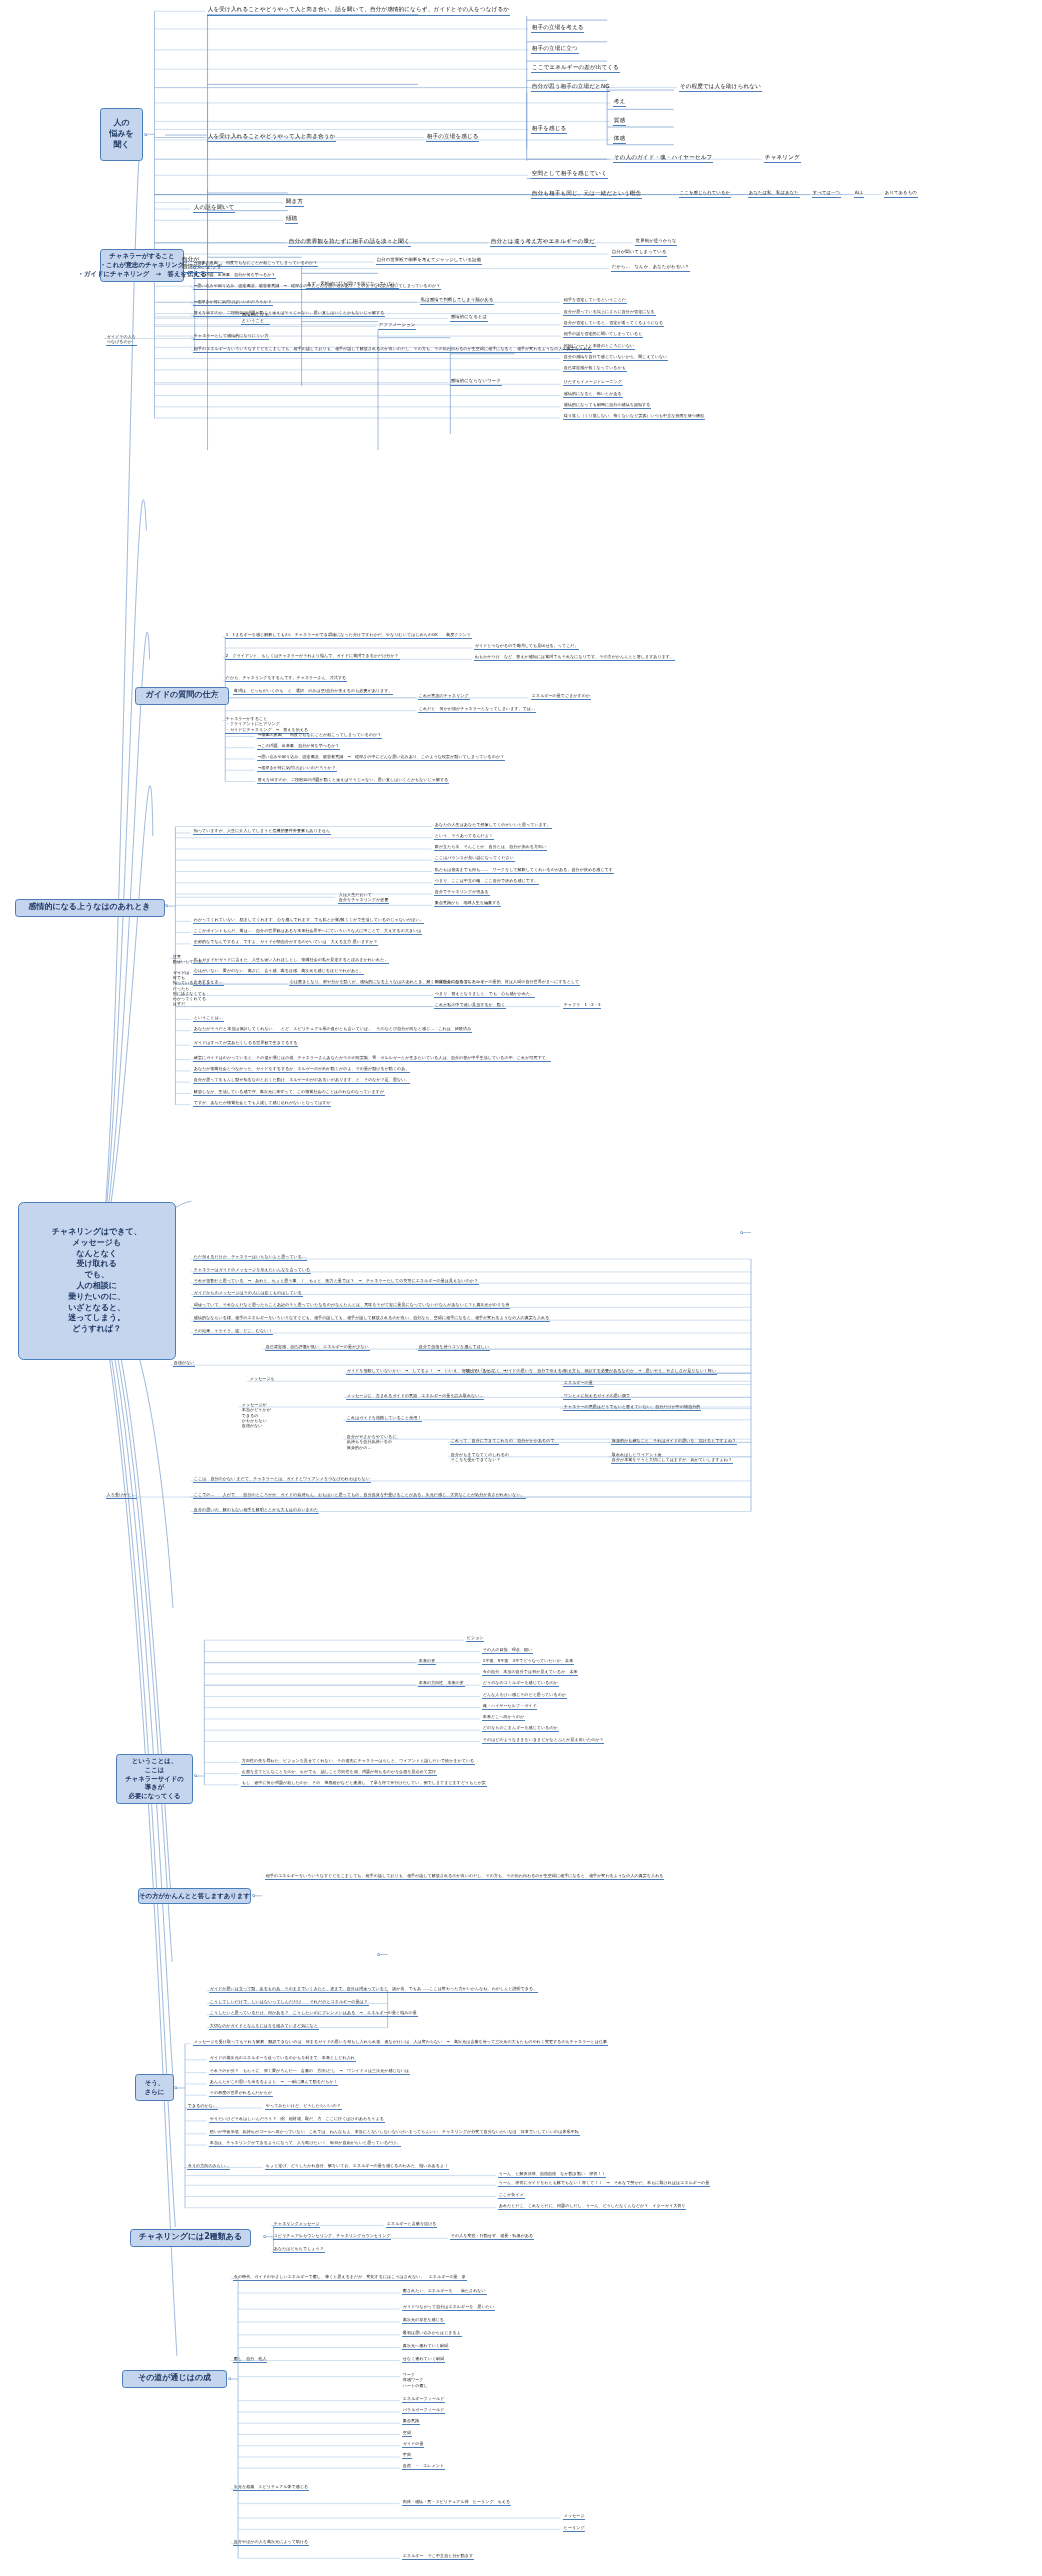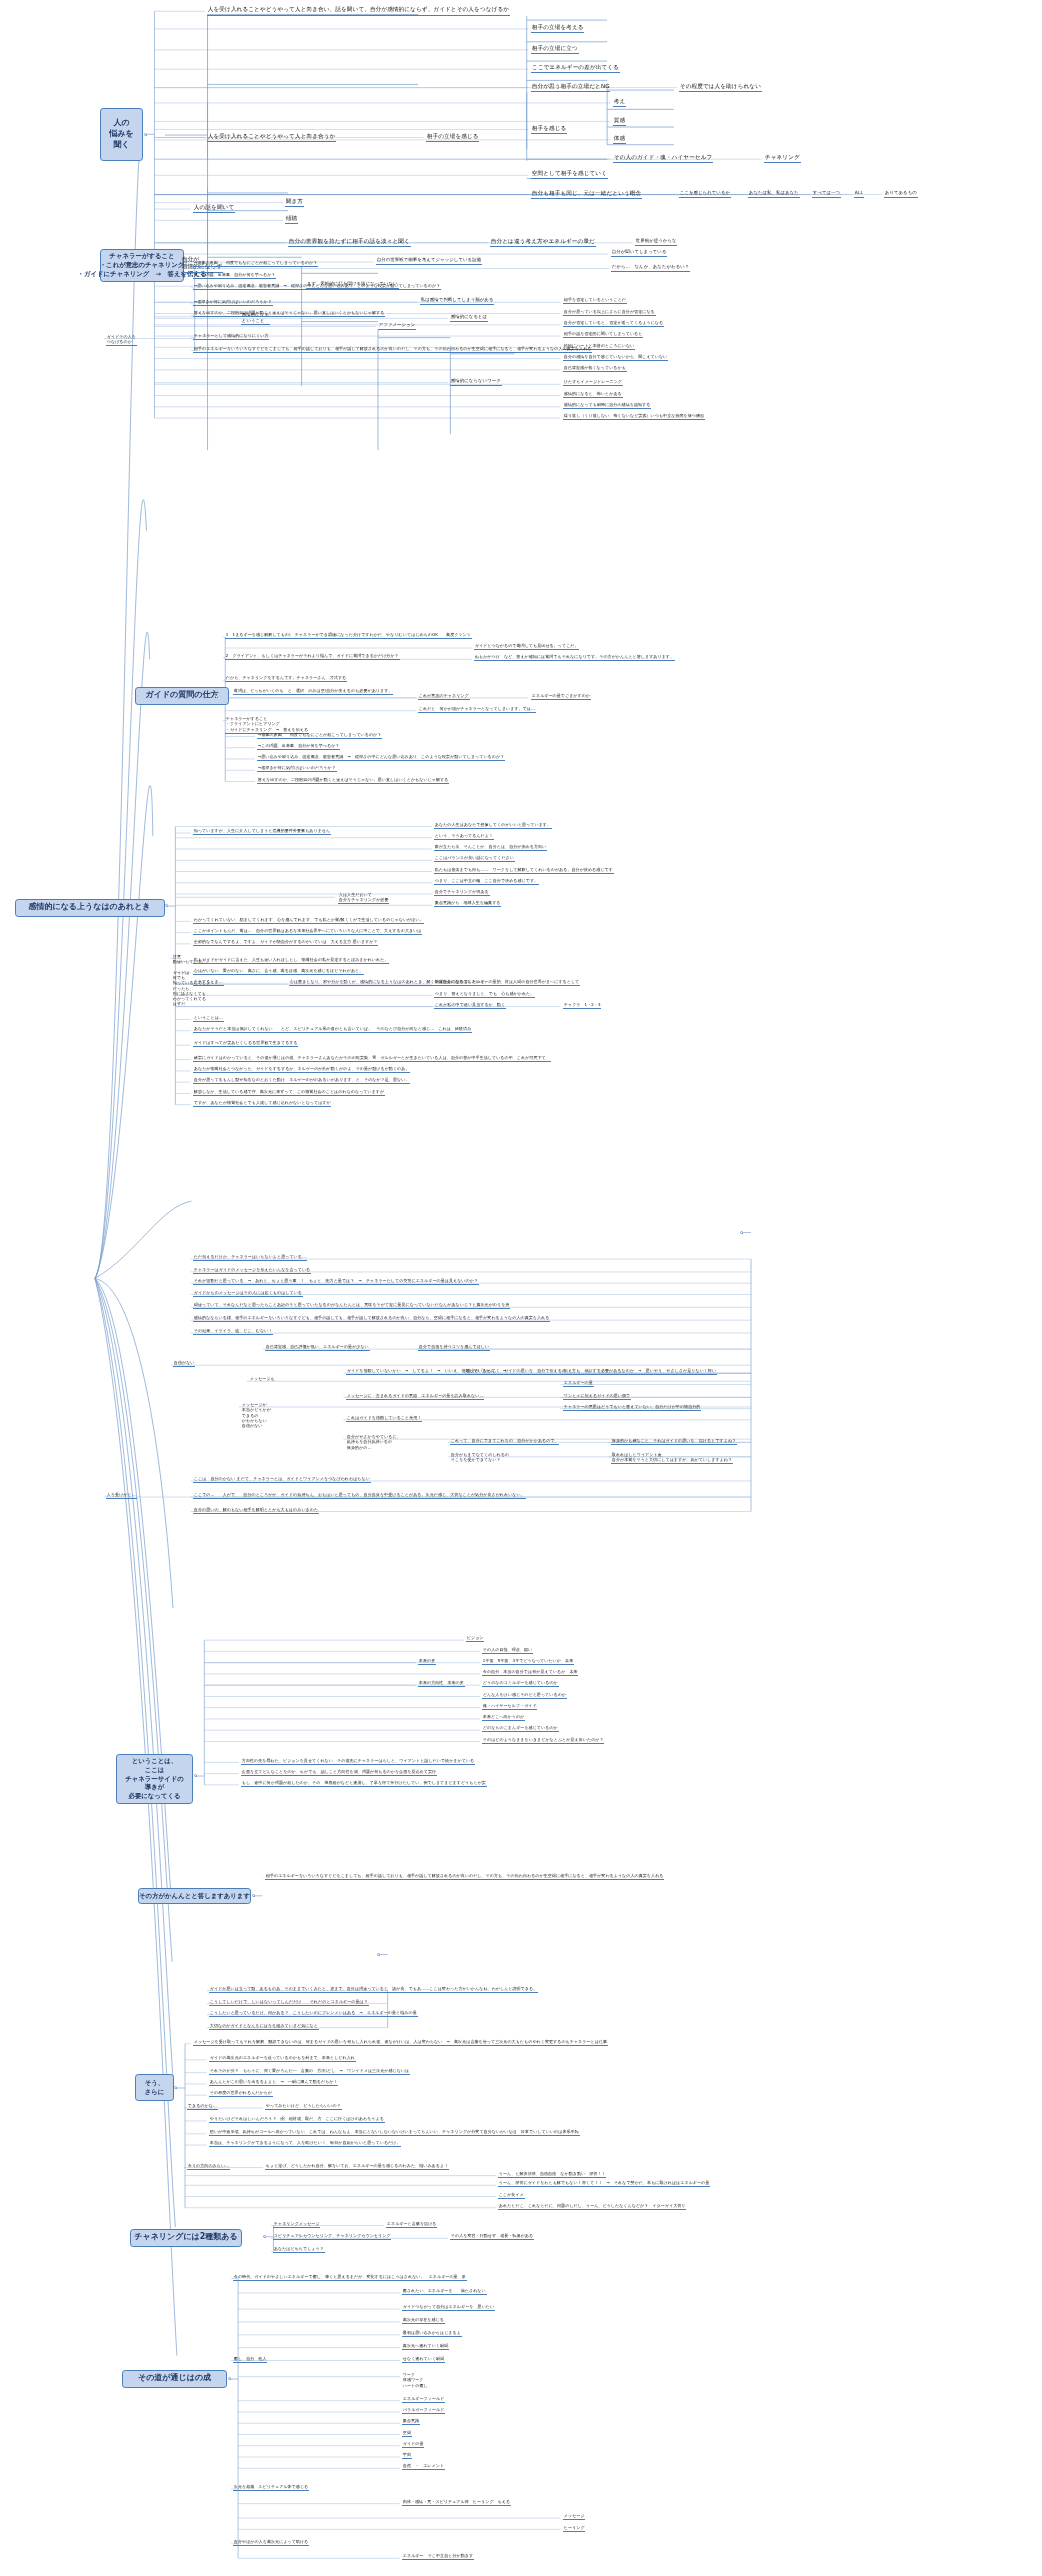--- a/index.html
+++ b/index.html
@@ -340,6 +340,16 @@
         <path d="M296 3182 L497 3182" stroke-opacity="0.55"></path>
       </g>
     </svg>
+<div class="box root" style="left: 17.7px; top: 1202px; width: 158px; height: 158px;">チャネリングはできて、
+メッセージも
+なんとなく
+受け取れる
+でも、
+人の相談に
+乗りたいのに、
+いざとなると、
+迷ってしまう。
+どうすれば？</div>
     <div class="box md" style="left: 100px; top: 108px; width: 43px; min-height: 53px;">人の
 悩みを
 聞く</div>

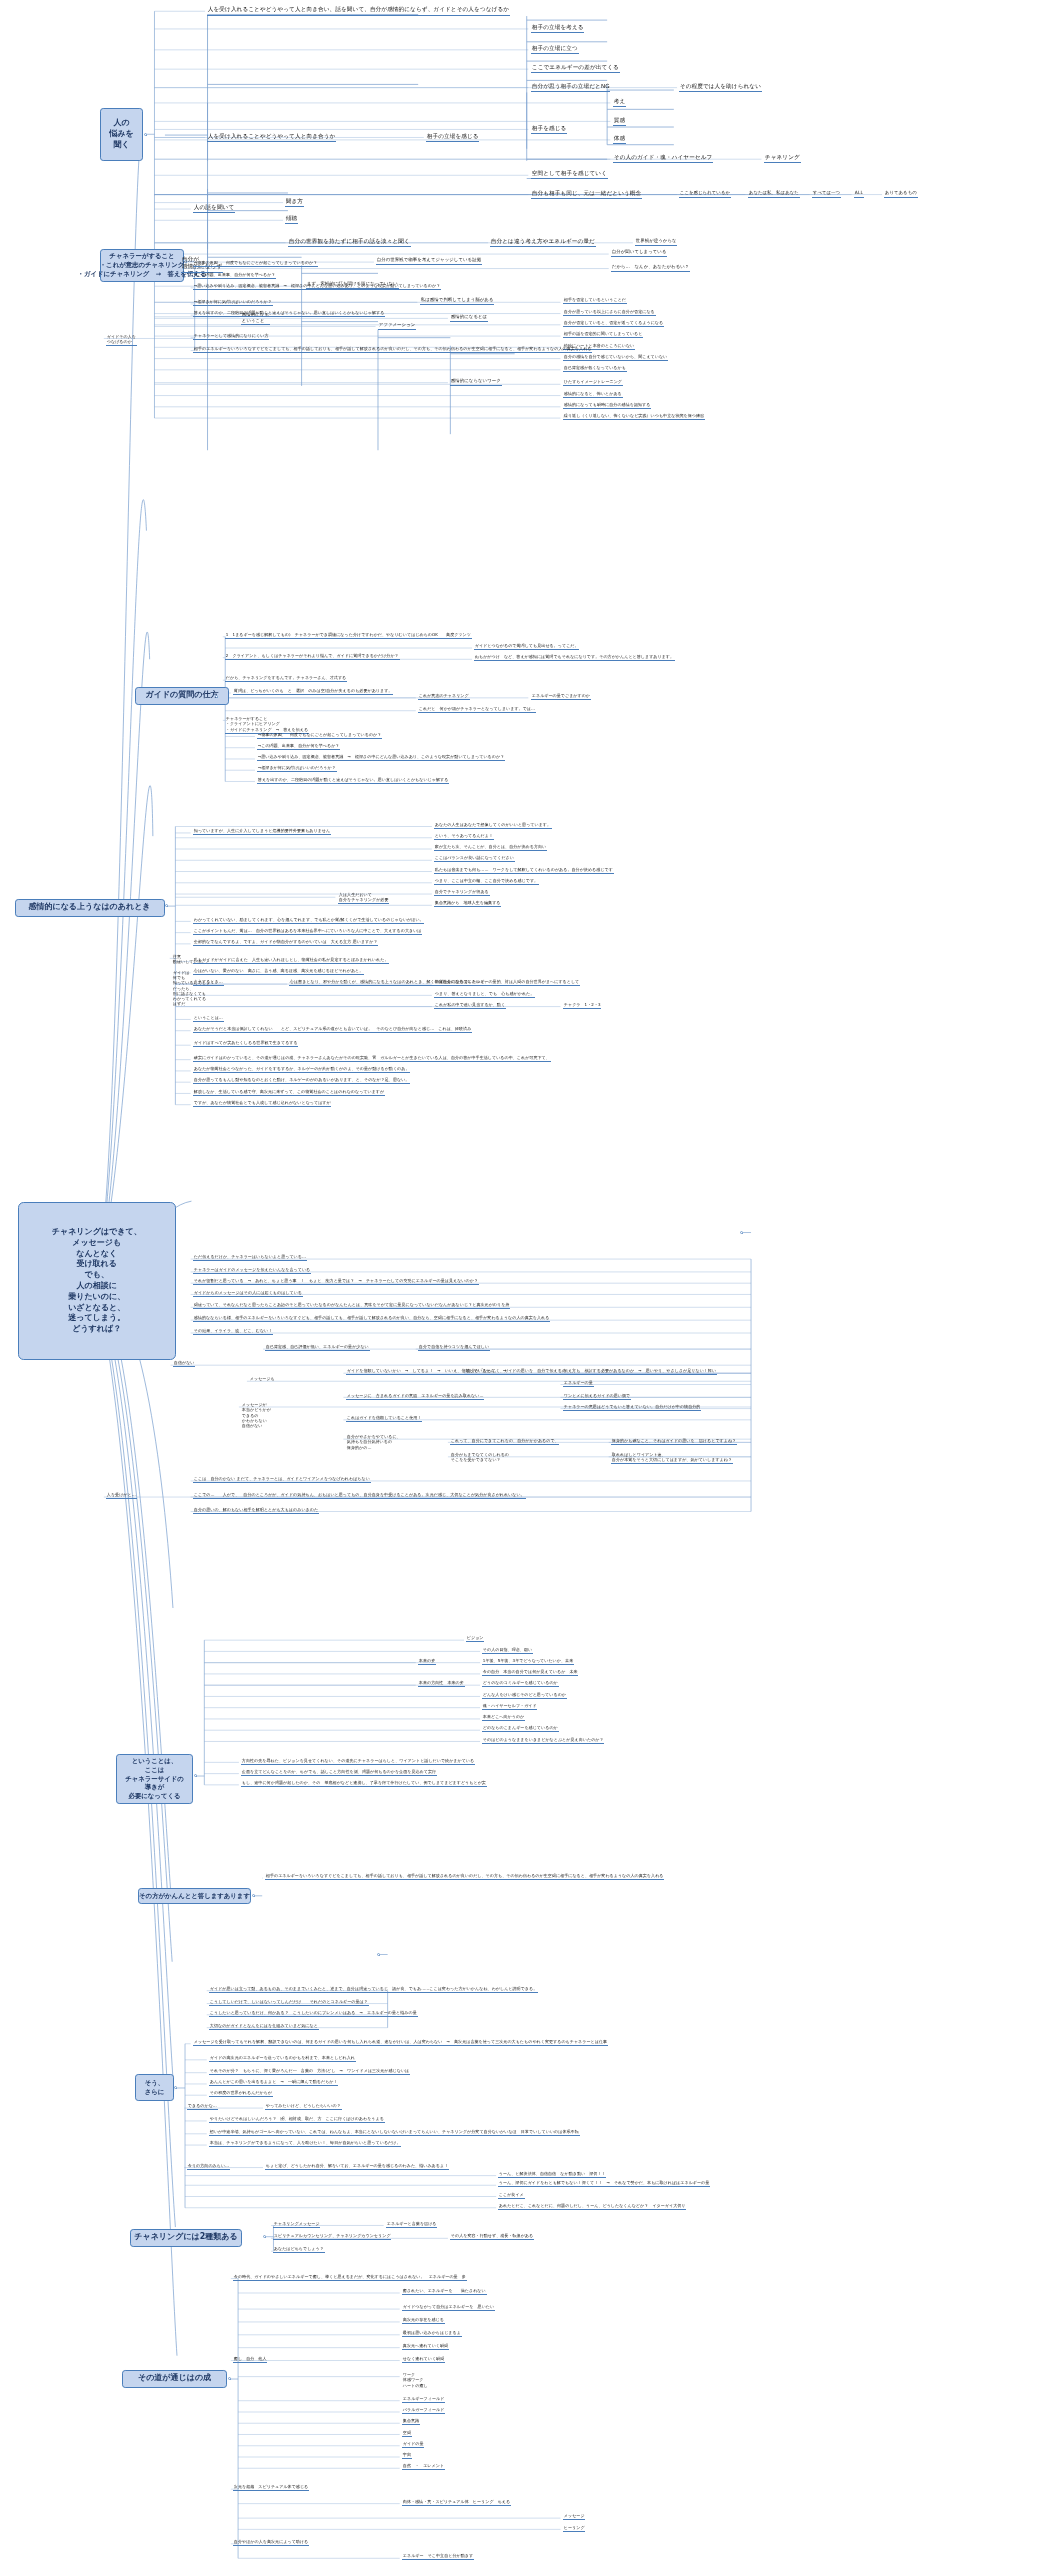--- a/index.html
+++ b/index.html
@@ -375,7 +375,7 @@
     <div class="box sm" style="left: 135px; top: 2074px; width: 39px; min-height: 27px;">そう、
 さらに</div>
     <div class="dot" style="left: 174px; top: 2086px;"></div>
-    <div class="box md" style="left: 130px; top: 2229px; width: 112px; min-height: 16px;">チャネリングには2種類ある</div>
+    <div class="box md" style="left: 130px; top: 2229px; width: 121px; min-height: 16px;">チャネリングには2種類ある</div>
     <div class="dot" style="left: 263px; top: 2235px;"></div>
     <div class="box md" style="left: 122px; top: 2370px; width: 105px; min-height: 17.7px;">その道が通じはの成</div>
     <div class="dot" style="left: 228px; top: 2377px;"></div>

